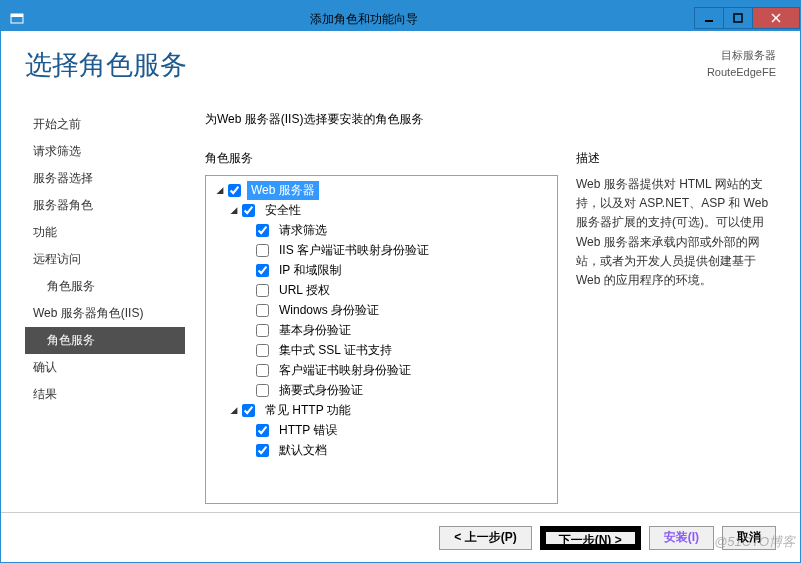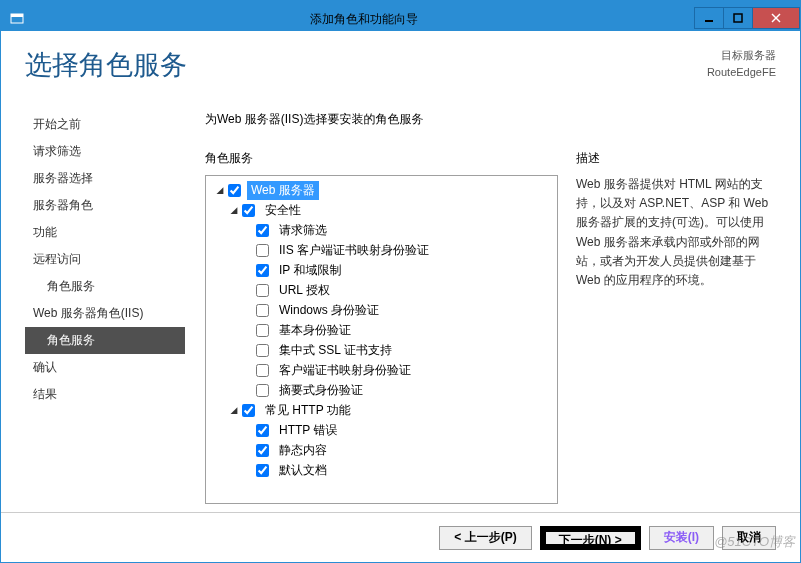--- a/index.html
+++ b/index.html
@@ -214,14 +214,6 @@
                     <span class="tree-spacer" style="width: 6px;"></span>
                     <span class="tree-toggle"></span>
                     <input type="checkbox" class="tree-check" checked="" style="">
-                    <span class="tree-label">静态内容</span>
-                  </div>
-                  <div class="tree-row">
-                    <span class="tree-spacer"></span>
-                    <span class="tree-spacer"></span>
-                    <span class="tree-spacer" style="width: 6px;"></span>
-                    <span class="tree-toggle"></span>
-                    <input type="checkbox" class="tree-check" checked="" style="">
                     <span class="tree-label">默认文档</span>
                   </div>
                 </div>

